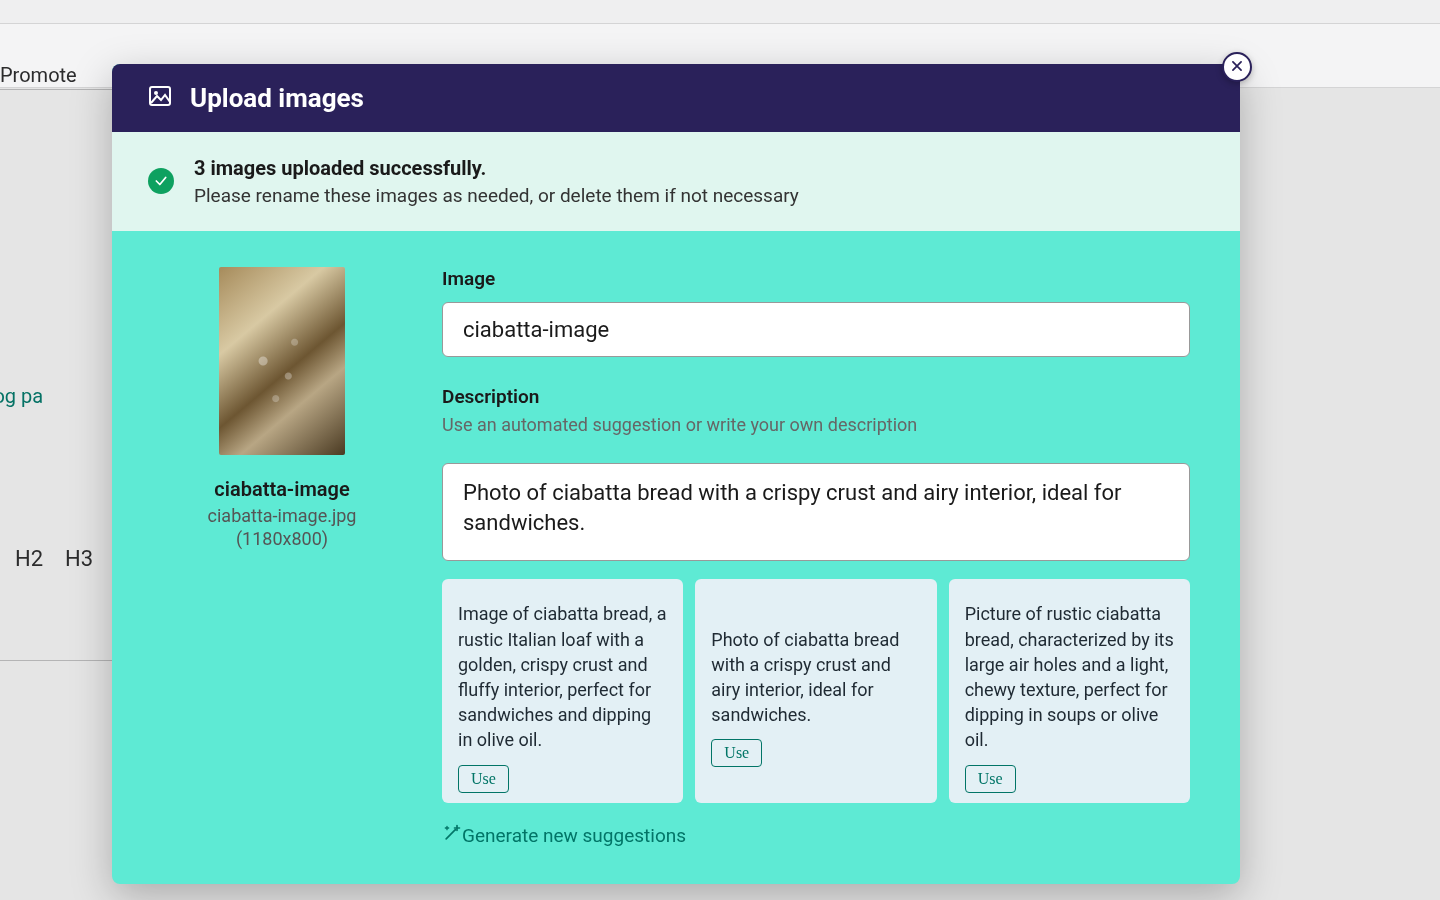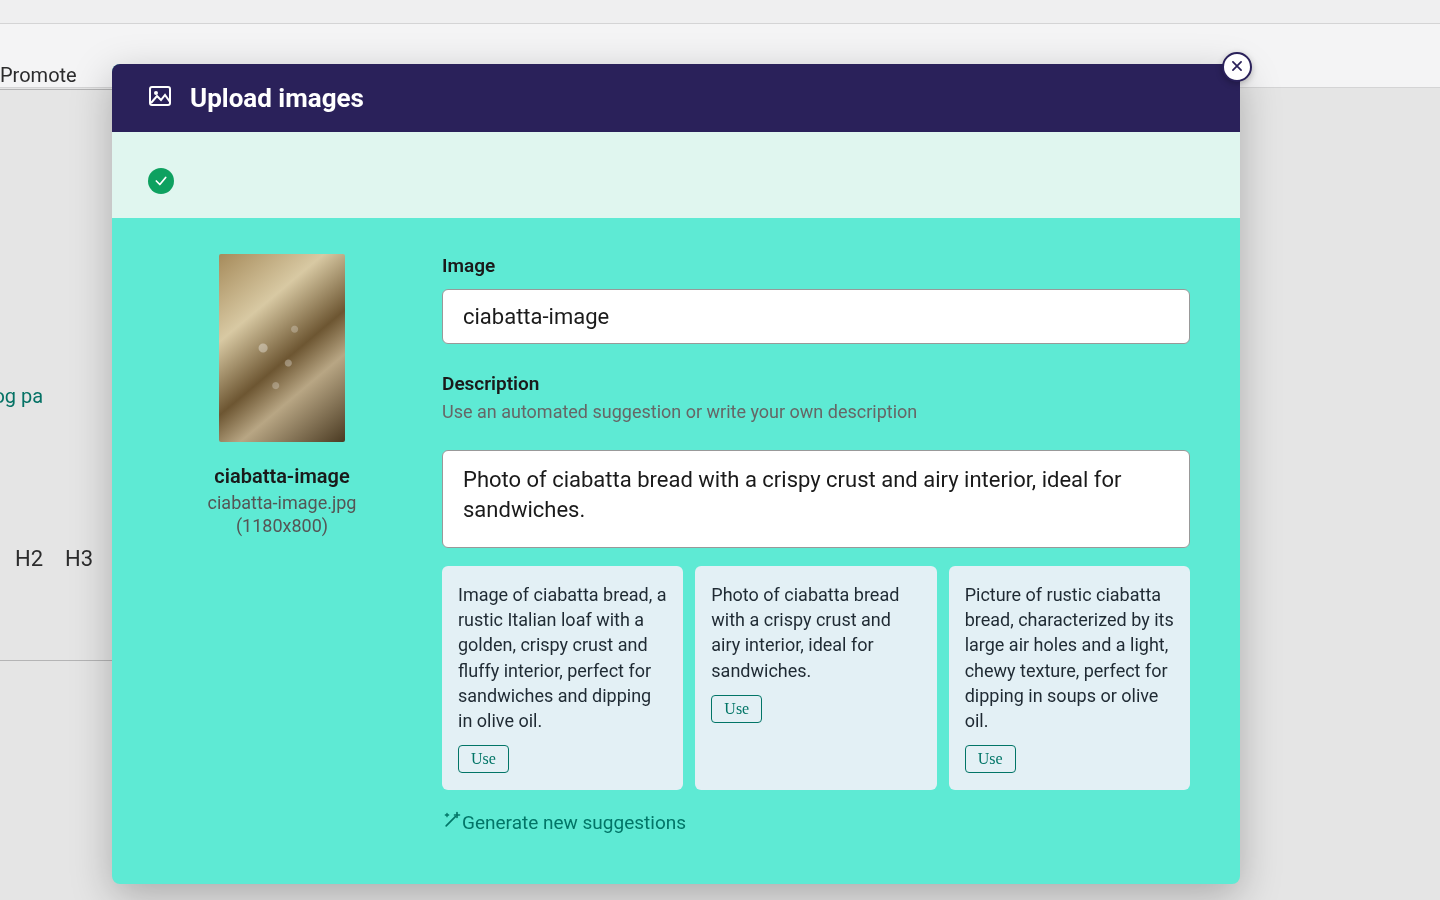--- a/index.html
+++ b/index.html
@@ -195,6 +195,7 @@
         </svg>
     </div>
     <div class="success-text">
+      <div class="line1">3 images uploaded successfully.</div>
     </div>
   </div>
 

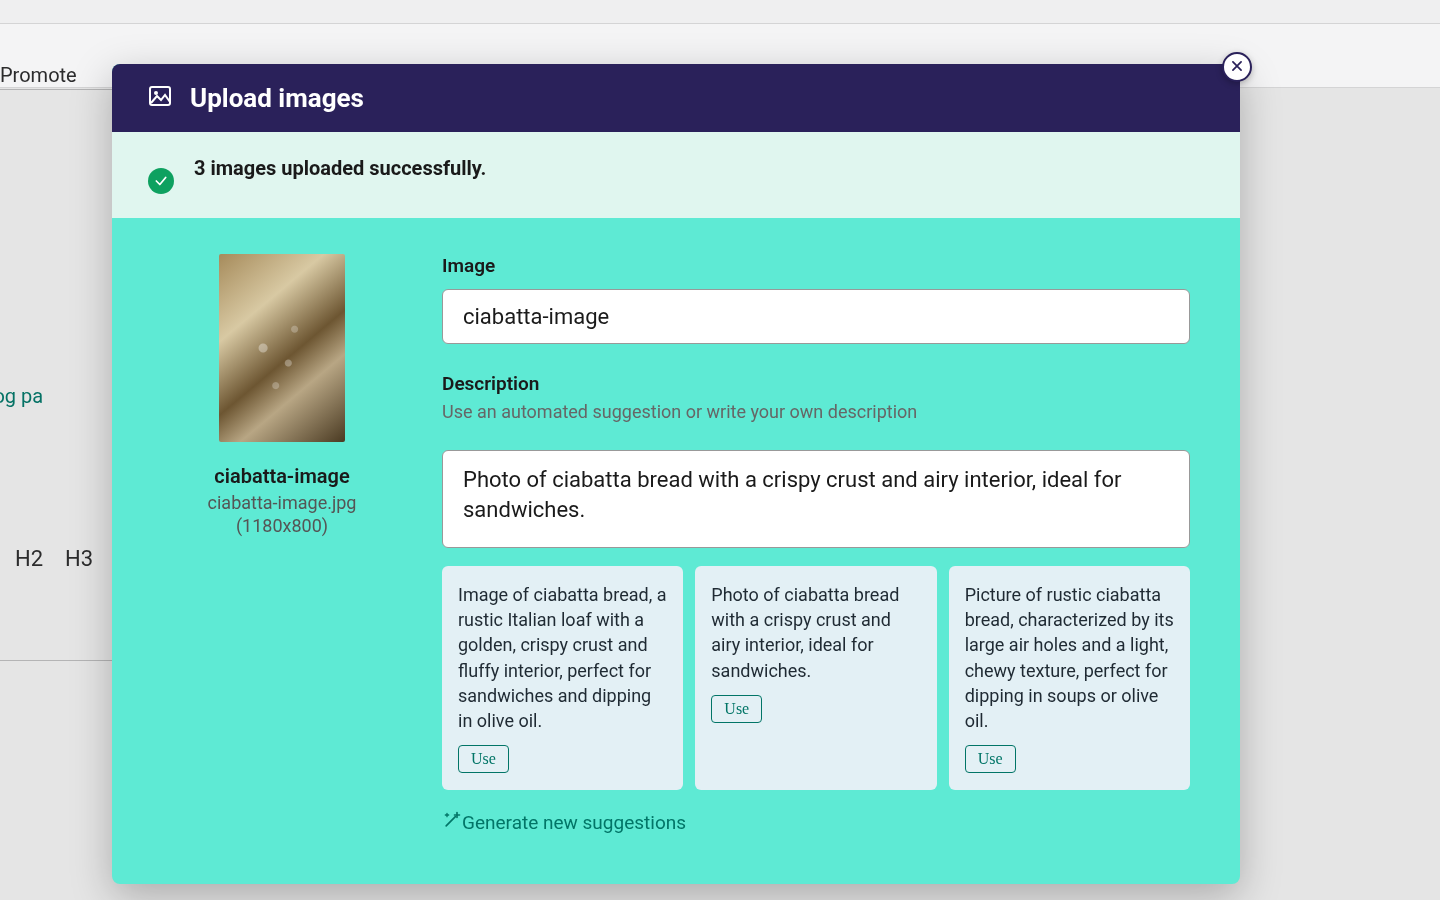--- a/index.html
+++ b/index.html
@@ -196,6 +196,7 @@
     </div>
     <div class="success-text">
       <div class="line1">3 images uploaded successfully.</div>
+      <div class="line2">Please rename these images as needed, or delete them if not necessary</div>
     </div>
   </div>
 

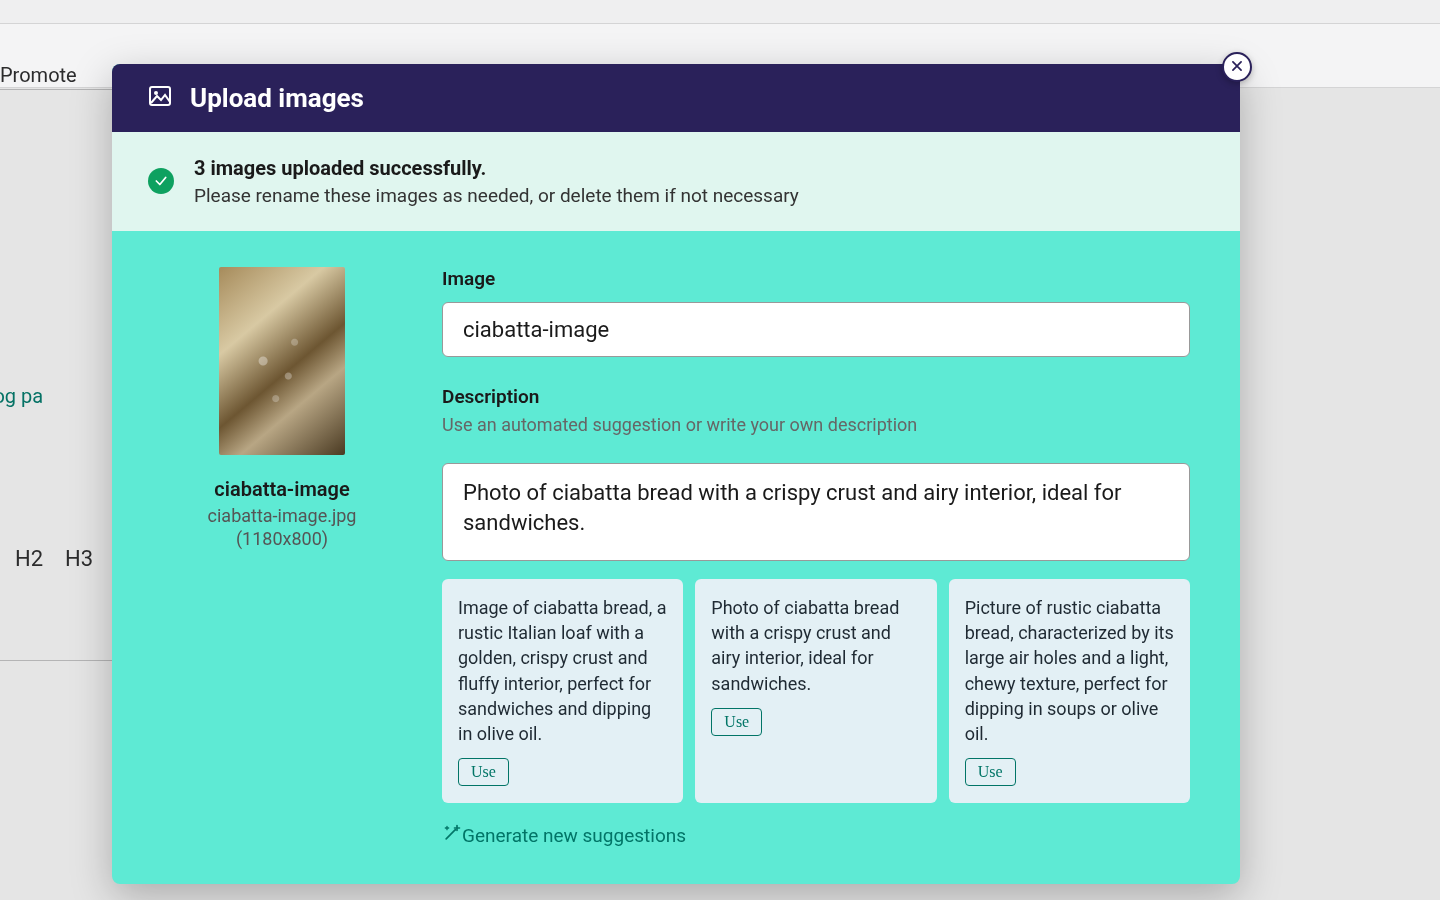--- a/index.html
+++ b/index.html
@@ -138,7 +138,7 @@
     background:#e3f0f5;
     border-radius:6px;
     padding: 16px 16px 4px 16px;
-    display:flex; flex-direction:column; justify-content:flex-start;
+    display:flex; flex-direction:column; justify-content:center;
     min-height: 224px;
   }
   .sugg-text { font-size:18px; color:#1f2a33; line-height:1.4;}

